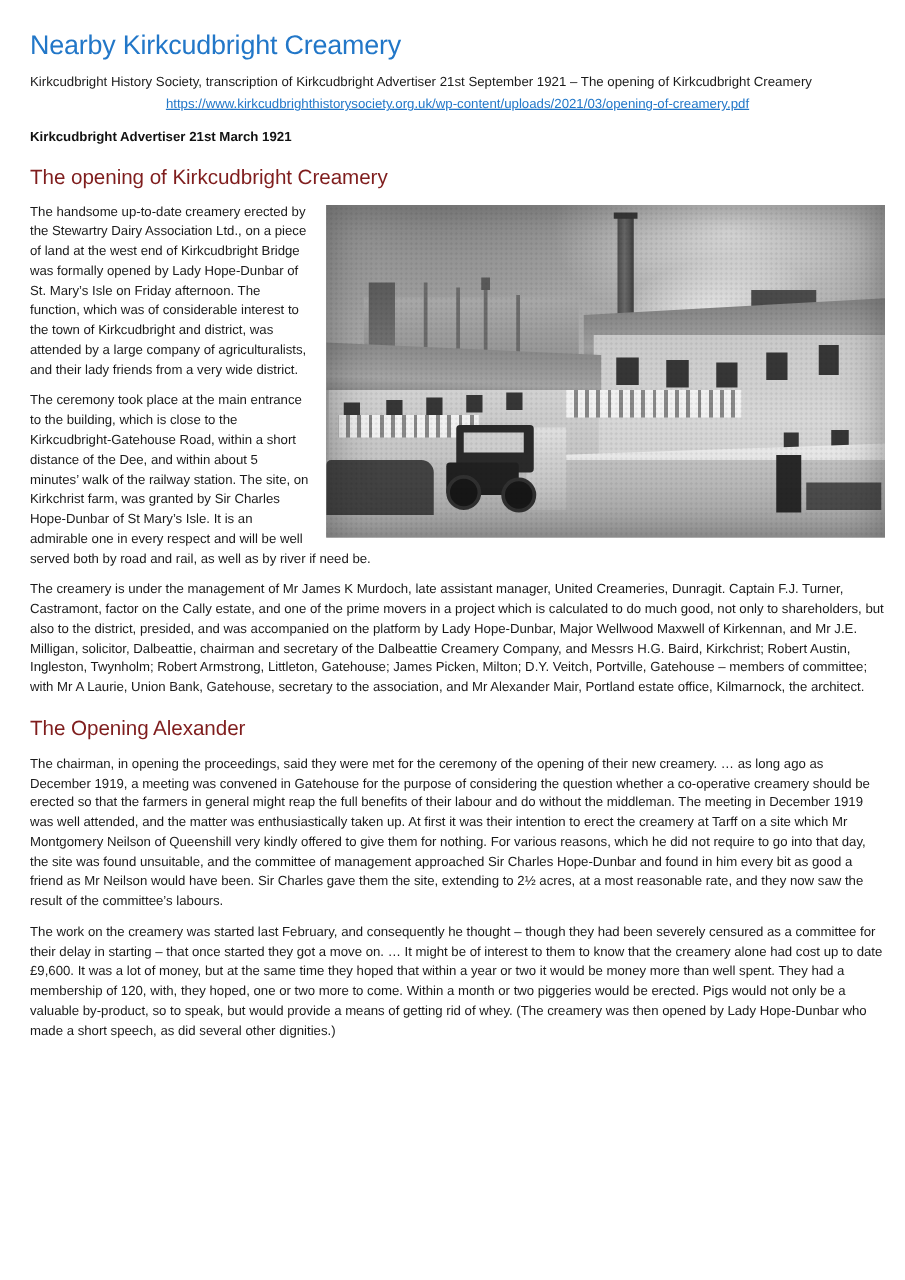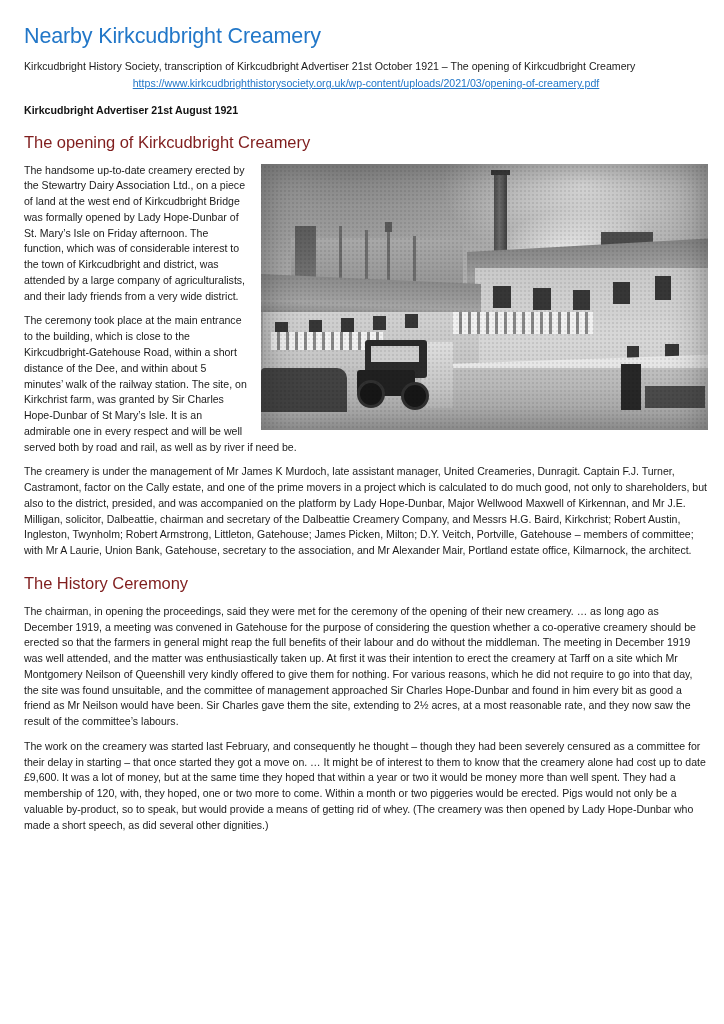--- a/index.html
+++ b/index.html
@@ -272,7 +272,7 @@
 
   <h1 class="doc-title">Nearby Kirkcudbright Creamery</h1>
 
-  <p class="source-line">Kirkcudbright History Society, transcription of Kirkcudbright Advertiser 21st October 1921 – The opening of Kirkcudbright Creamery</p>
+  <p class="source-line">Kirkcudbright History Society, transcription of Kirkcudbright Advertiser 21st September 1921 – The opening of Kirkcudbright Creamery</p>
 
   <a class="source-url">https://www.kirkcudbrighthistorysociety.org.uk/wp-content/uploads/2021/03/opening-of-creamery.pdf</a>
 

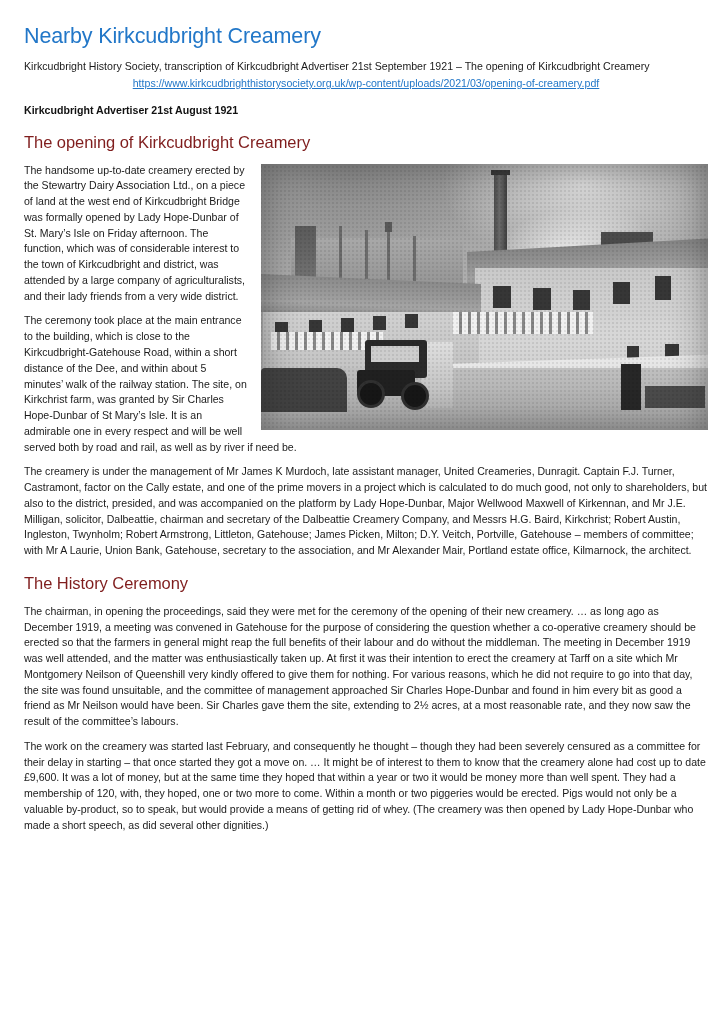--- a/index.html
+++ b/index.html
@@ -276,7 +276,7 @@
 
   <a class="source-url">https://www.kirkcudbrighthistorysociety.org.uk/wp-content/uploads/2021/03/opening-of-creamery.pdf</a>
 
-  <p class="masthead">Kirkcudbright Advertiser 21st August 1921</p>
+  <p class="masthead">Kirkcudbright Advertiser 21st March 1921</p>
 
   <h2 class="section-title">The opening of Kirkcudbright Creamery</h2>
 

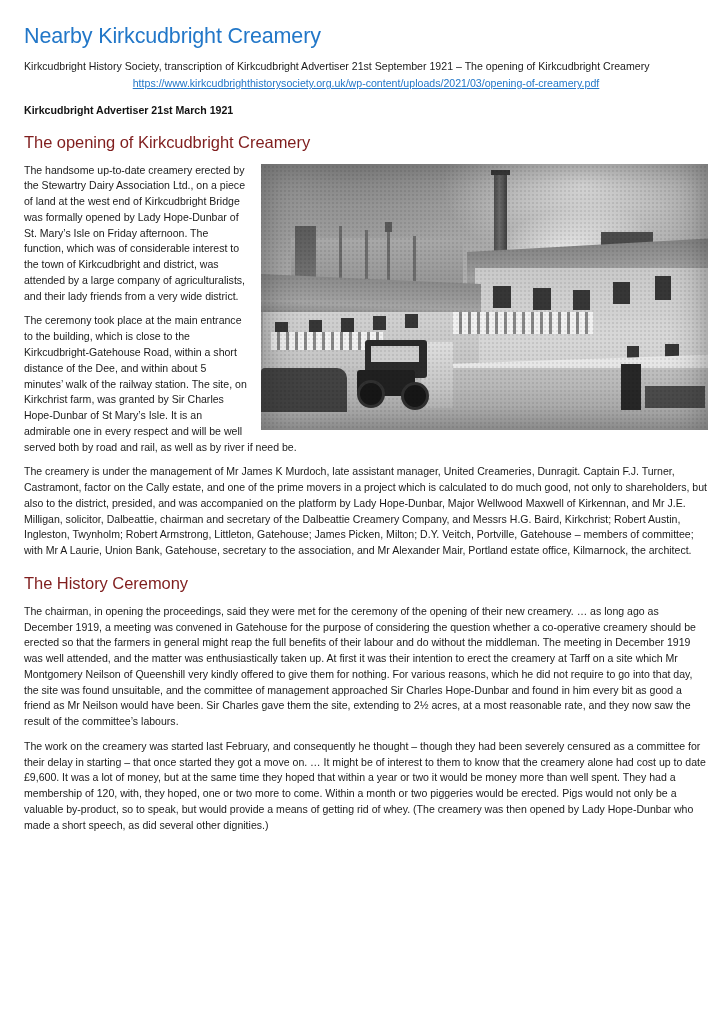--- a/index.html
+++ b/index.html
@@ -349,7 +349,7 @@
     <p class="body">The creamery is under the management of Mr James K Murdoch, late assistant manager, United Creameries, Dunragit. Captain F.J. Turner, Castramont, factor on the Cally estate, and one of the prime movers in a project which is calculated to do much good, not only to shareholders, but also to the district, presided, and was accompanied on the platform by Lady Hope-Dunbar, Major Wellwood Maxwell of Kirkennan, and Mr J.E. Milligan, solicitor, Dalbeattie, chairman and secretary of the Dalbeattie Creamery Company, and Messrs H.G. Baird, Kirkchrist; Robert Austin, Ingleston, Twynholm; Robert Armstrong, Littleton, Gatehouse; James Picken, Milton; D.Y. Veitch, Portville, Gatehouse – members of committee; with Mr A Laurie, Union Bank, Gatehouse, secretary to the association, and Mr Alexander Mair, Portland estate office, Kilmarnock, the architect.</p>
   </div>
 
-  <h2 class="section-title second">The History Ceremony</h2>
+  <h2 class="section-title second">The Opening Alexander</h2>
 
   <div>
     <p class="body">The chairman, in opening the proceedings, said they were met for the ceremony of the opening of their new creamery. … as long ago as December 1919, a meeting was convened in Gatehouse for the purpose of considering the question whether a co-operative creamery should be erected so that the farmers in general might reap the full benefits of their labour and do without the middleman. The meeting in December 1919 was well attended, and the matter was enthusiastically taken up. At first it was their intention to erect the creamery at Tarff on a site which Mr Montgomery Neilson of Queenshill very kindly offered to give them for nothing. For various reasons, which he did not require to go into that day, the site was found unsuitable, and the committee of management approached Sir Charles Hope-Dunbar and found in him every bit as good a friend as Mr Neilson would have been. Sir Charles gave them the site, extending to 2½ acres, at a most reasonable rate, and they now saw the result of the committee’s labours.</p>

